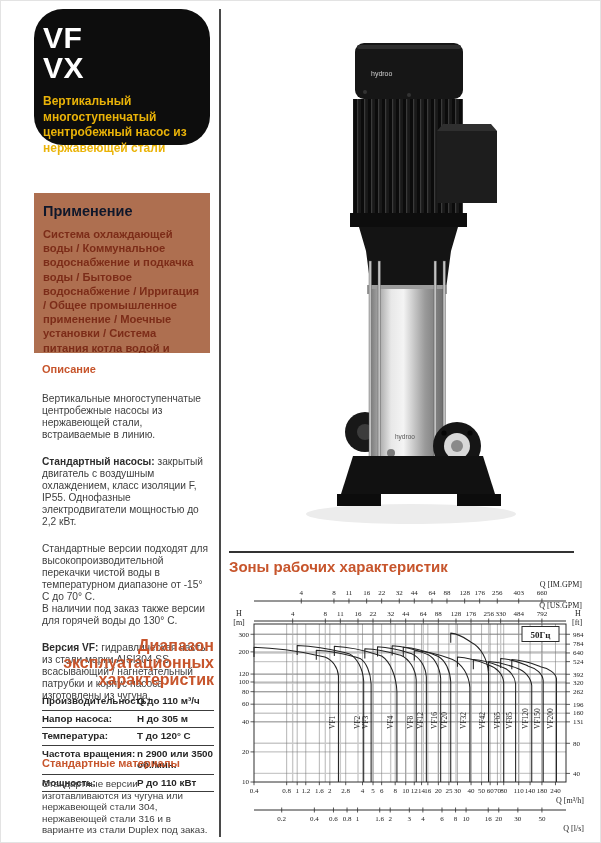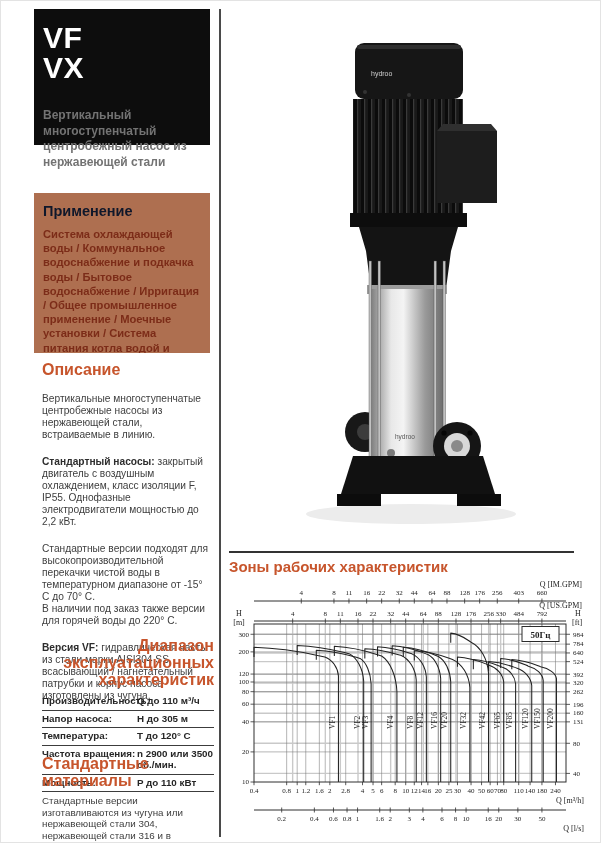--- a/index.html
+++ b/index.html
@@ -8,7 +8,7 @@
 
   
   .black-box{position:absolute;left:33px;top:8px;width:176px;height:136px;background:#0d0d0d;
-             box-sizing:border-box;padding:14px 8px 0 9px;}
+             box-sizing:border-box;padding:14px 8px 0 9px;border-radius:29px;}
   .model-line{color:#ffffff;font-weight:bold;font-size:30px;line-height:30px;letter-spacing:.5px;}
   .tagline{margin-top:25px;color:#737373;font-weight:bold;font-size:12px;line-height:15.5px;}
 

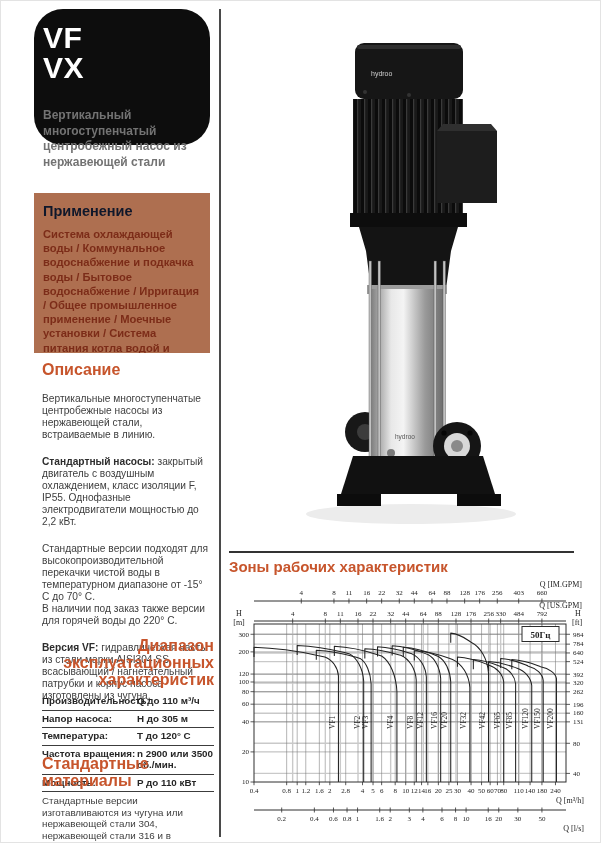--- a/index.html
+++ b/index.html
@@ -10,7 +10,7 @@
   .black-box{position:absolute;left:33px;top:8px;width:176px;height:136px;background:#0d0d0d;
              box-sizing:border-box;padding:14px 8px 0 9px;border-radius:29px;}
   .model-line{color:#ffffff;font-weight:bold;font-size:30px;line-height:30px;letter-spacing:.5px;}
-  .tagline{margin-top:25px;color:#737373;font-weight:bold;font-size:12px;line-height:15.5px;}
+  .tagline{margin-top:11px;color:#eab308;font-weight:bold;font-size:12px;line-height:15.5px;}
 
   .app-box{position:absolute;left:33px;top:192px;width:176px;height:160px;background:#ae6f50;
            box-sizing:border-box;padding:10px 9px;overflow:hidden;}

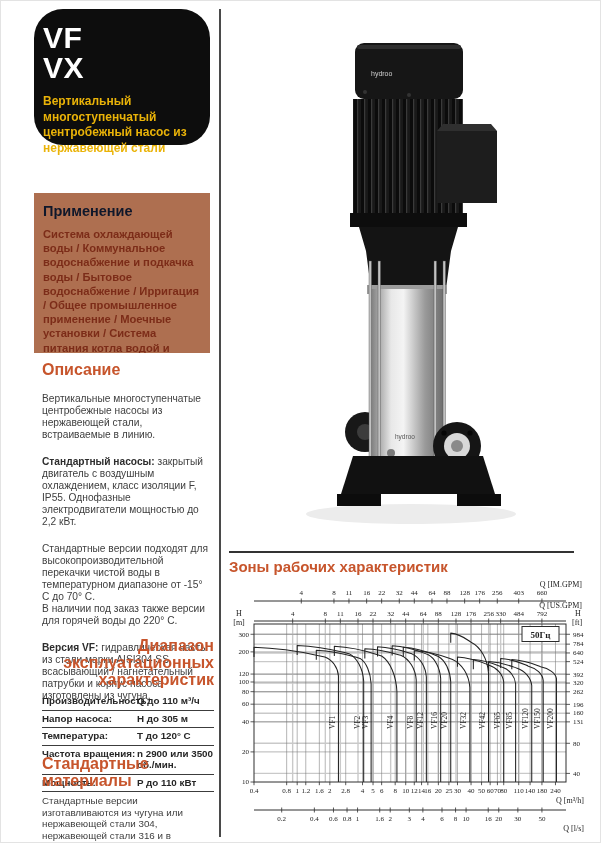--- a/index.html
+++ b/index.html
@@ -17,7 +17,7 @@
   .app-title{color:#0f172a;font-weight:bold;font-size:14.5px;}
   .app-body{margin-top:8px;color:#7c2c18;font-weight:bold;font-size:11.2px;line-height:14.2px;}
 
-  .sec-title{color:#c7552c;font-weight:bold;font-size:16px;line-height:17px;}
+  .sec-title{color:#c7552c;font-weight:bold;font-size:11px;line-height:17px;}
   .desc{position:absolute;left:41px;top:360px;width:170px;}
   .desc-paras{margin-top:6px;}
   .para{margin-top:15px;font-size:10.2px;line-height:12px;color:#3e3e3e;}

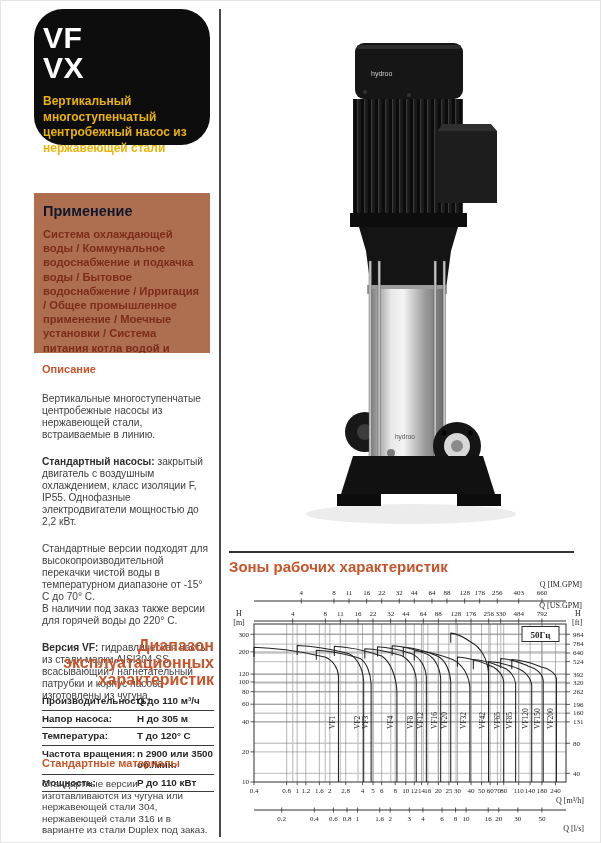--- a/index.html
+++ b/index.html
@@ -72,7 +72,7 @@
         <div class="para">Вертикальные многоступенчатые центробежные насосы из нержавеющей стали, встраиваемые в линию.</div>
         <div class="para"><b>Стандартный насосы:</b> закрытый двигатель с воздушным охлаждением, класс изоляции F, IP55. Однофазные электродвигатели мощностью до 2,2 кВт.</div>
         <div class="para">Стандартные версии подходят для высокопроизводительной перекачки чистой воды в температурном диапазоне от -15° C до 70° C.</div>
-        <div class="para tight">В наличии под заказ также версии для горячей воды до 220° C.</div>
+        <div class="para tight">В наличии под заказ также версии для горячей воды до 130° C.</div>
         <div class="para"><b>Версия VF:</b> гидравлическая часть из стали марки AISI304 SS, всасывающий / нагнетательный патрубки и корпус насоса изготовлены из чугуна.</div>
       </div>
   </div>

